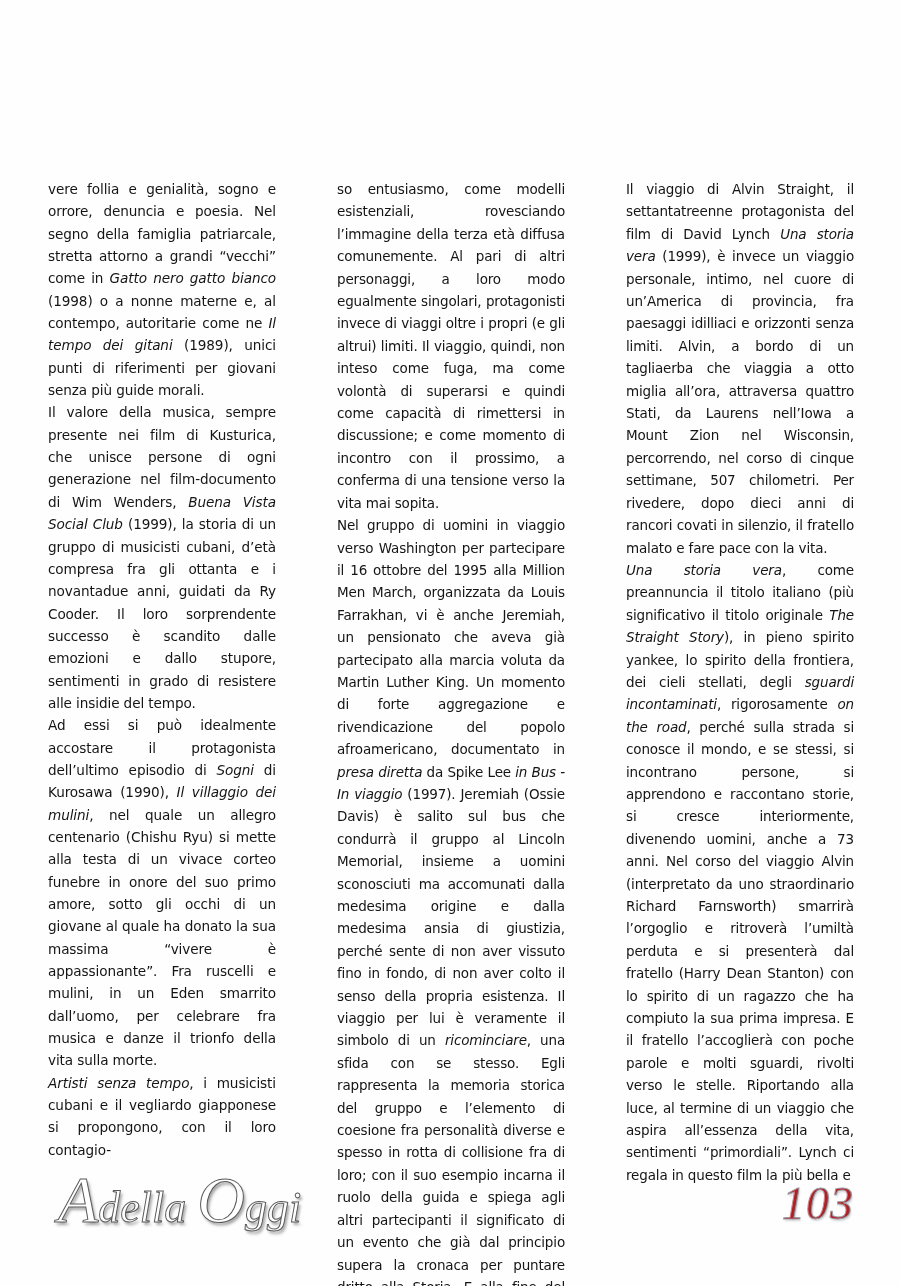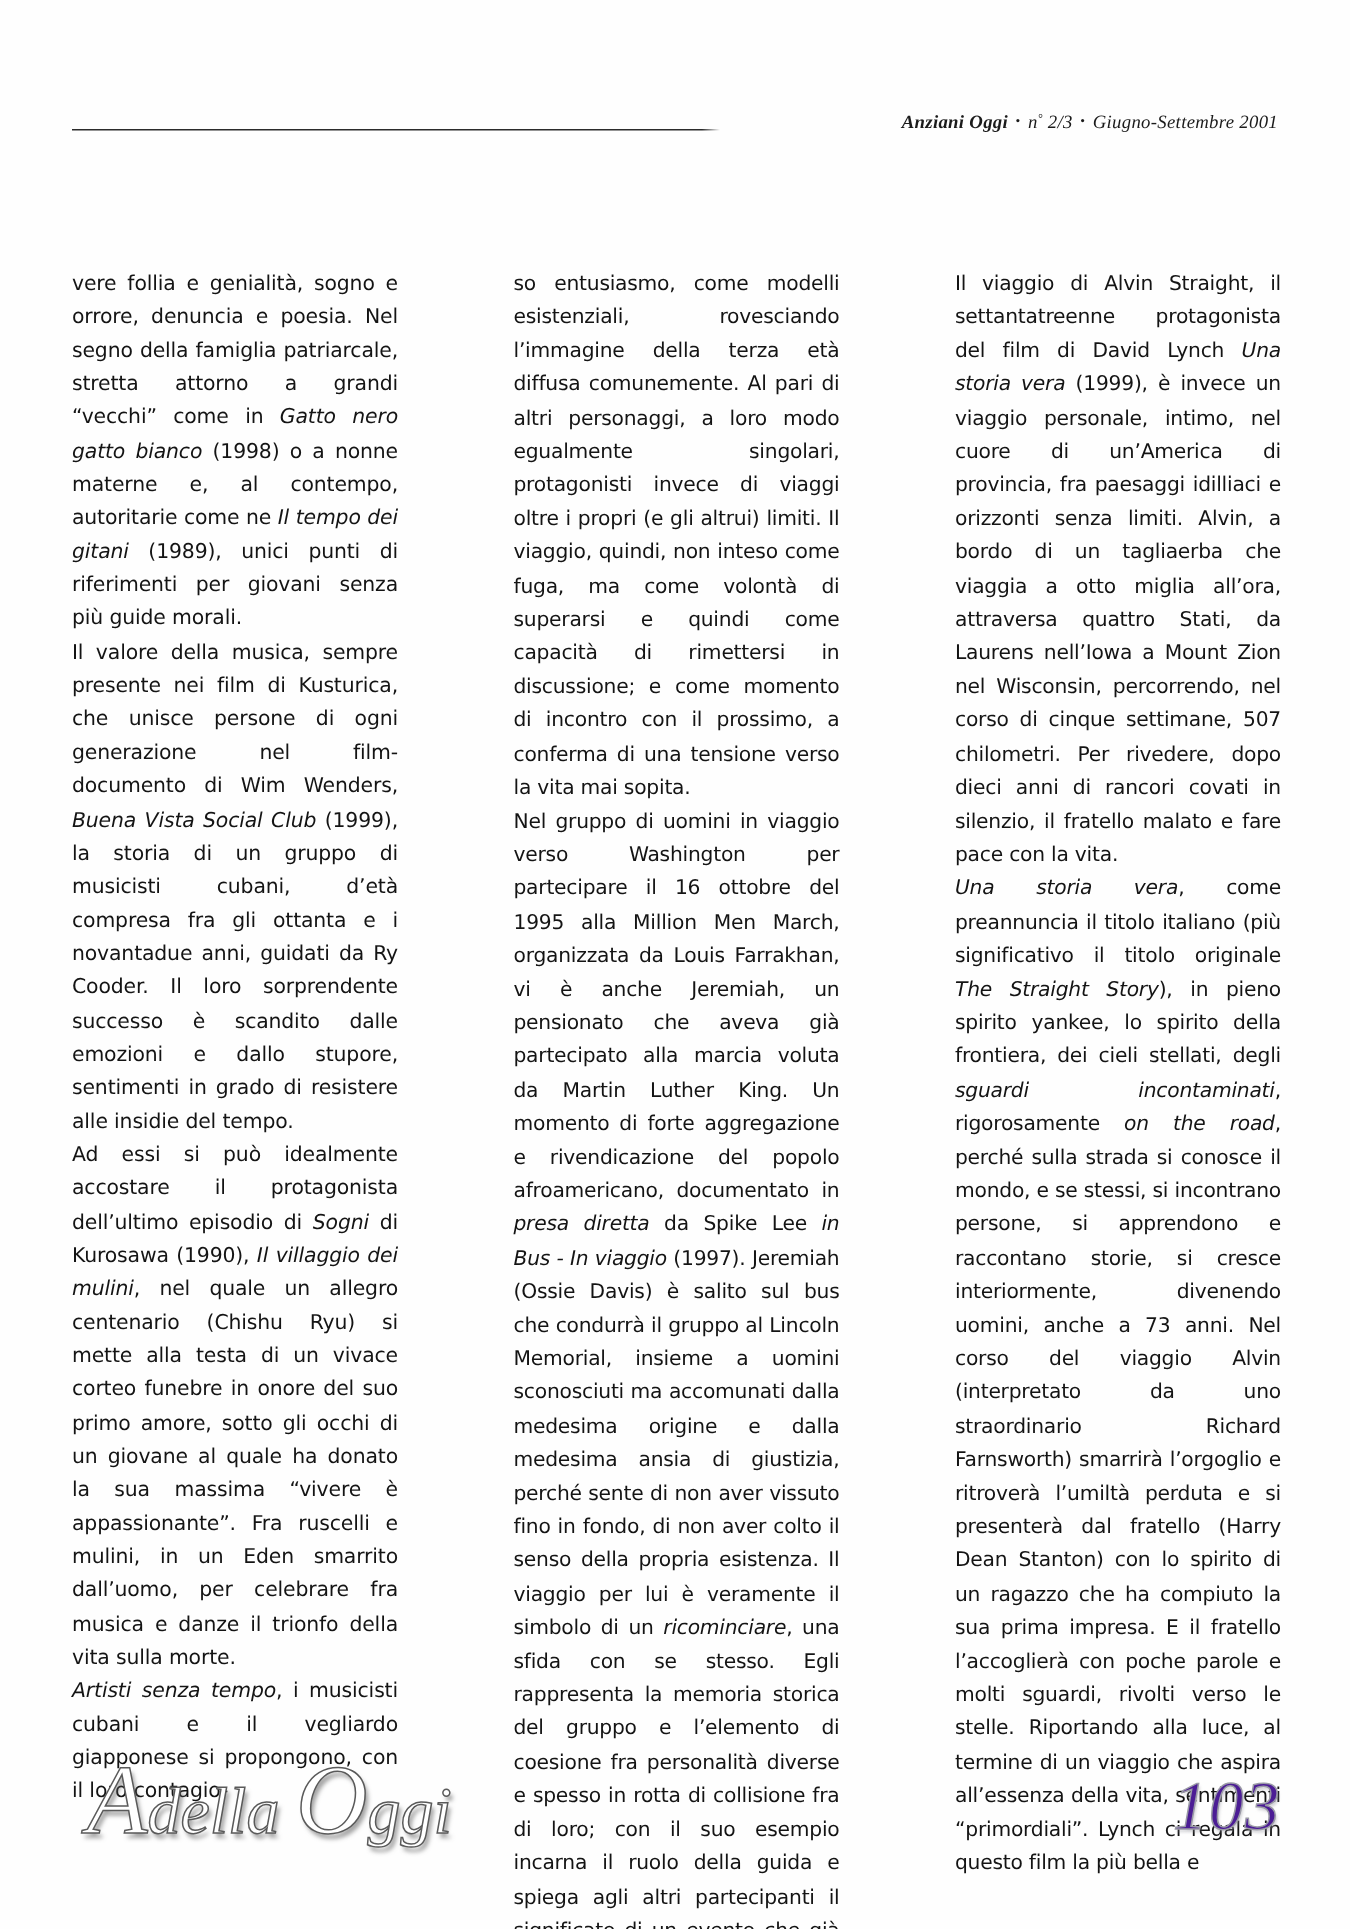--- a/index.html
+++ b/index.html
@@ -157,12 +157,6 @@
 
 <div class="page">
 
-  <div class="running-head">
-    <div class="rule"></div>
-    <div class="head-text">
-      <span class="journal">Anziani Oggi</span><span class="sep">•</span><span class="issue"><span>n</span><sup>°</sup> <span>2/3</span></span><span class="sep">•</span><span>Giugno-Settembre 2001</span>
-    </div>
-  </div>
 
   <div class="columns">
 

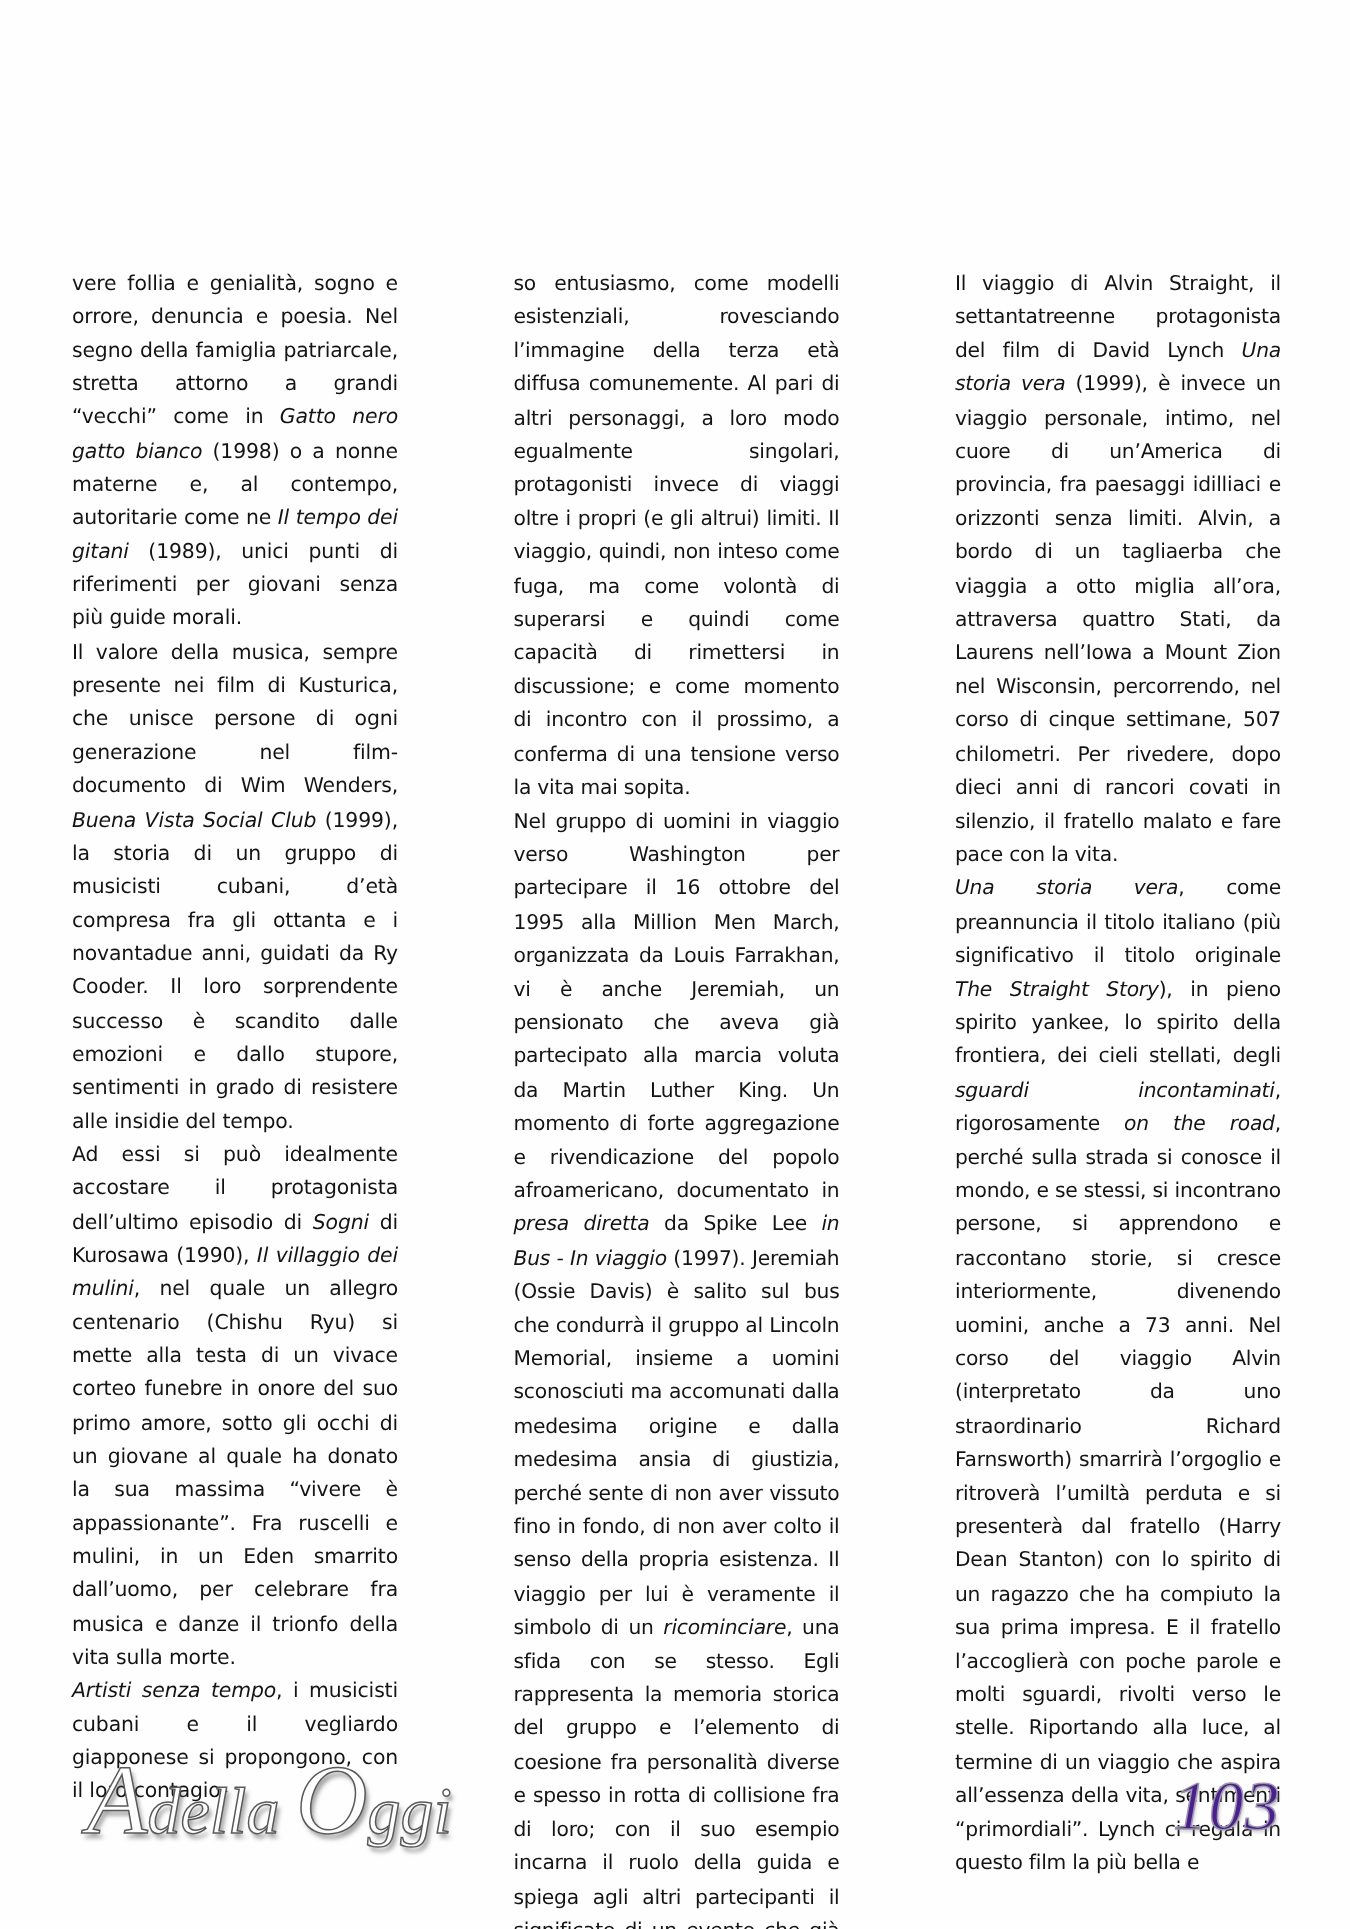--- a/index.html
+++ b/index.html
@@ -82,7 +82,7 @@
     width: 806px;
     height: 950px;
     display: flex;
-    gap: 42px;
+    gap: 26px;
   }
   .col {
     width: 251px;

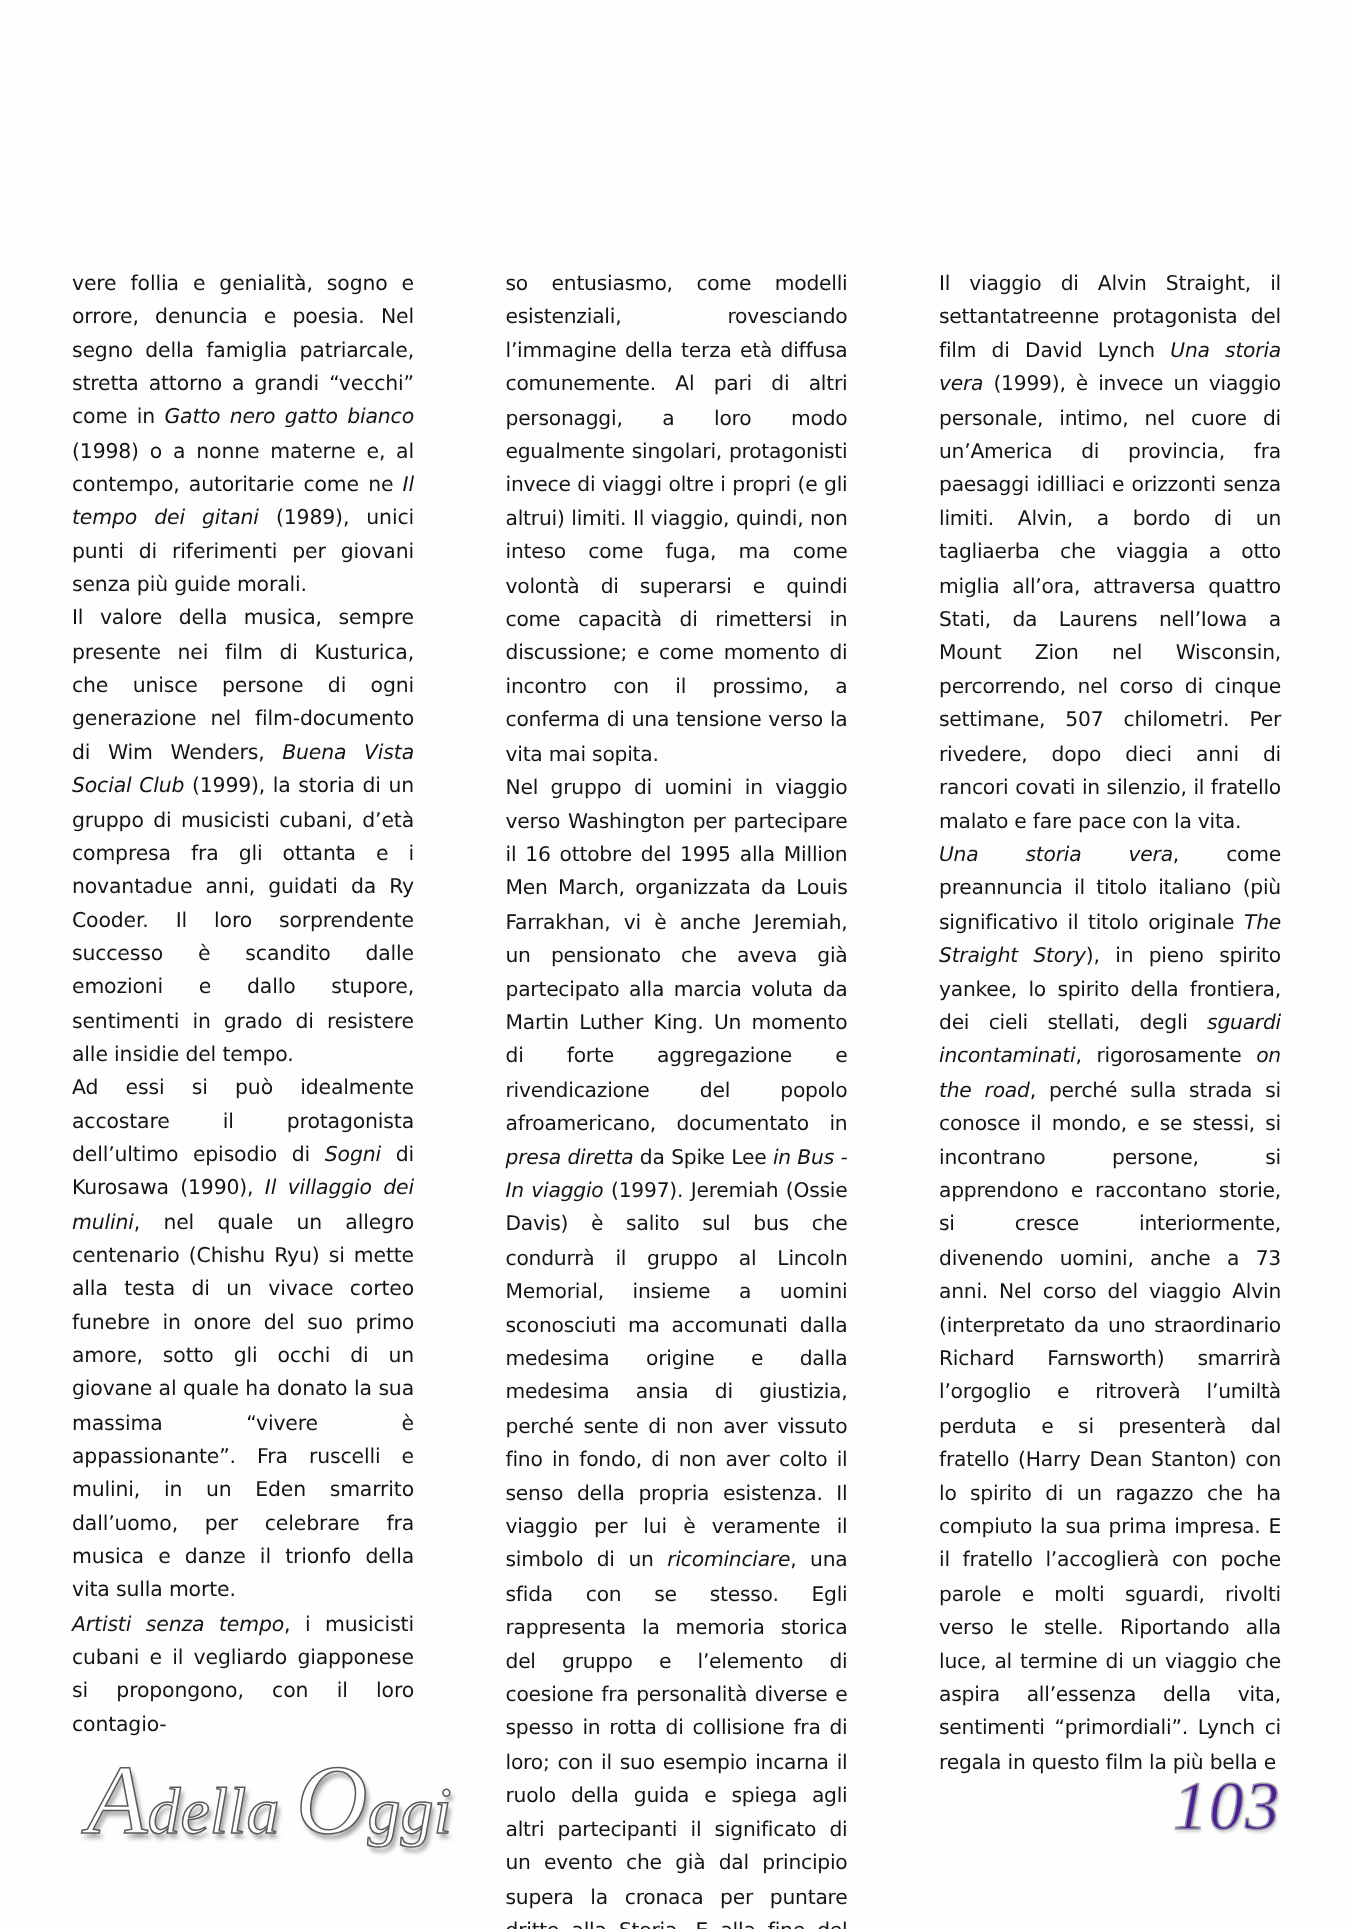--- a/index.html
+++ b/index.html
@@ -145,7 +145,7 @@
     font-family: "Liberation Serif", serif;
     font-style: italic;
     font-size: 46px;
-    color: #4c1d95;
+    color: #b91c1c;
     -webkit-text-stroke: 1px #9a9aa6;
     text-shadow: 1px 2px 2px rgba(140,140,150,0.40);
     letter-spacing: 1px;

